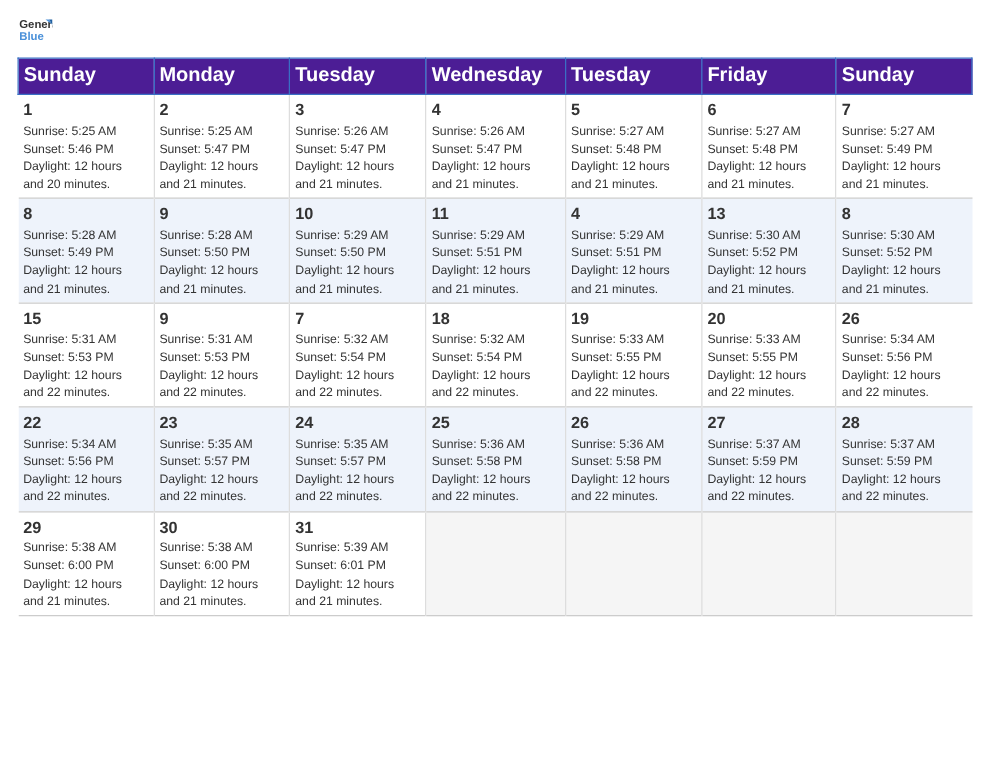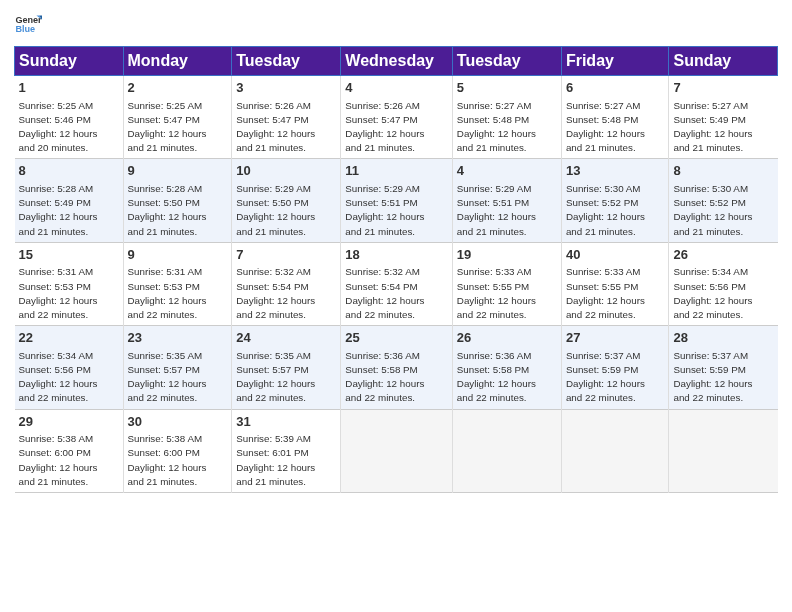--- a/index.html
+++ b/index.html
@@ -206,7 +206,7 @@
 Sunset: 5:55 PM
 Daylight: 12 hours
 and 22 minutes.</span></td>
-          <td><span class="day-num">40</span><span class="day-info" style="white-space: pre-wrap;">Sunrise: 5:33 AM
+          <td><span class="day-num">20</span><span class="day-info" style="white-space: pre-wrap;">Sunrise: 5:33 AM
 Sunset: 5:55 PM
 Daylight: 12 hours
 and 22 minutes.</span></td>

